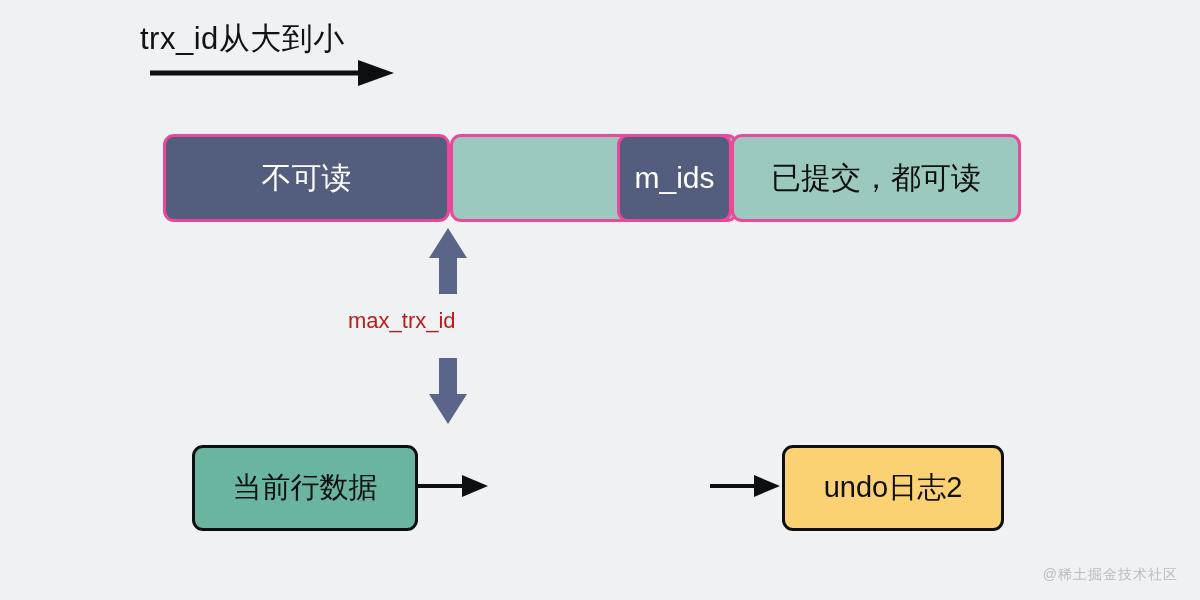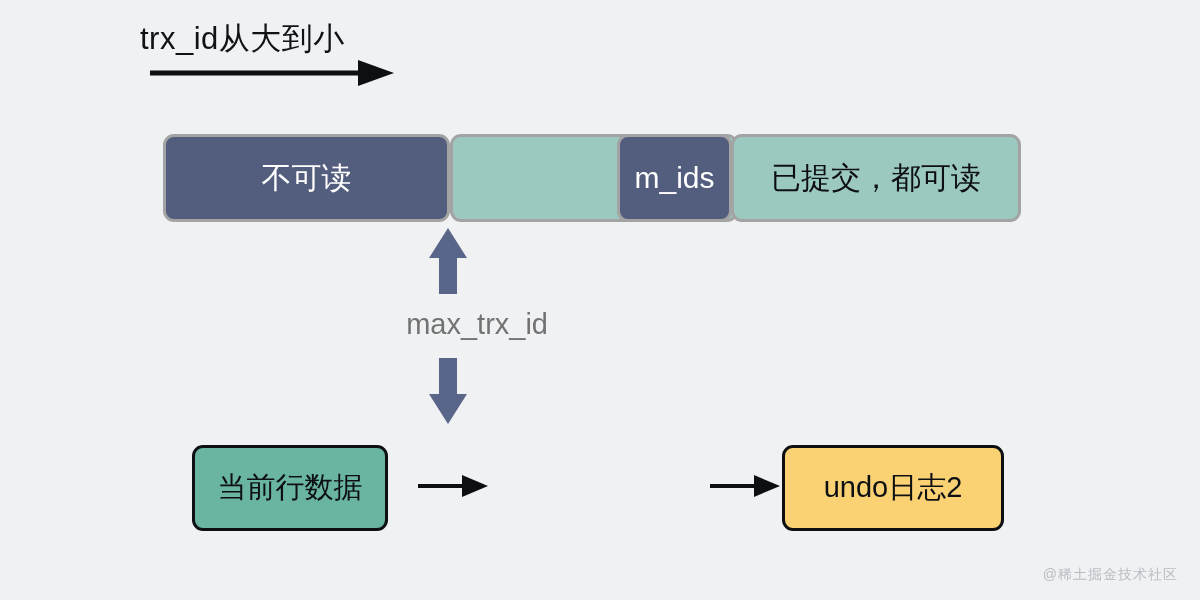--- a/index.html
+++ b/index.html
@@ -45,7 +45,7 @@
     top: 0;
     height: 88px;
     box-sizing: border-box;
-    border: 3px solid #a3a3a3;
+    border: 3px solid #ec4899;
     border-radius: 11px;
     display: flex;
     align-items: center;

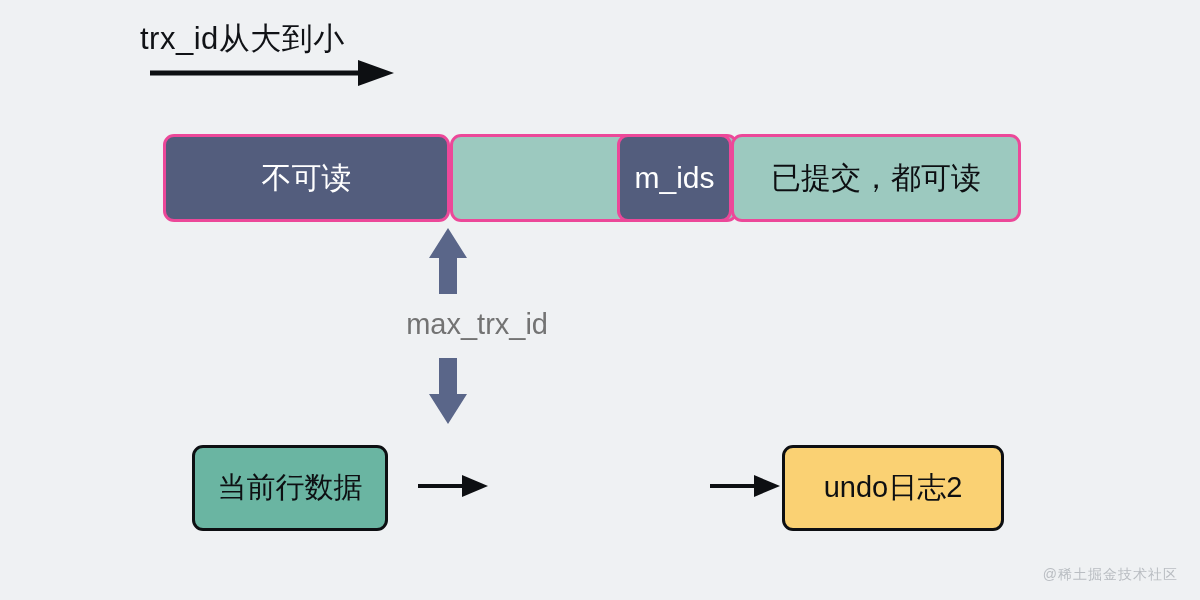--- a/index.html
+++ b/index.html
@@ -76,9 +76,9 @@
     top: 80px;
     left: 0;
     width: 200px;
-    text-align: right;
-    font-size: 29px;
-    color: #737373;
+    text-align: left;
+    font-size: 22px;
+    color: #b91c1c;
     white-space: nowrap;
   }
   .vmarker svg { position: absolute; left: 0; top: 0; }

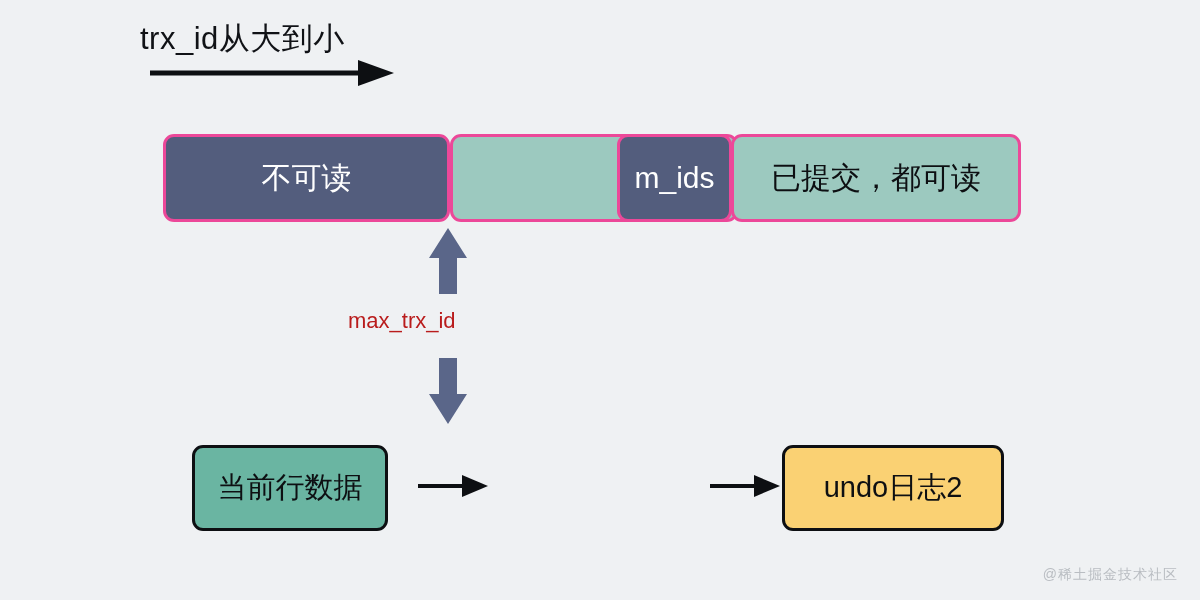--- a/index.html
+++ b/index.html
@@ -98,7 +98,7 @@
     color: #0d0f12;
     white-space: nowrap;
   }
-  #node-current { left: 192px; width: 196px; background: #6ab5a2; }
+  #node-current { left: 192px; width: 226px; background: #6ab5a2; }
   #node-undo1   { left: 488px; width: 222px; background: #fad173; }
   #node-undo2   { left: 782px; width: 222px; background: #fad173; }
 

